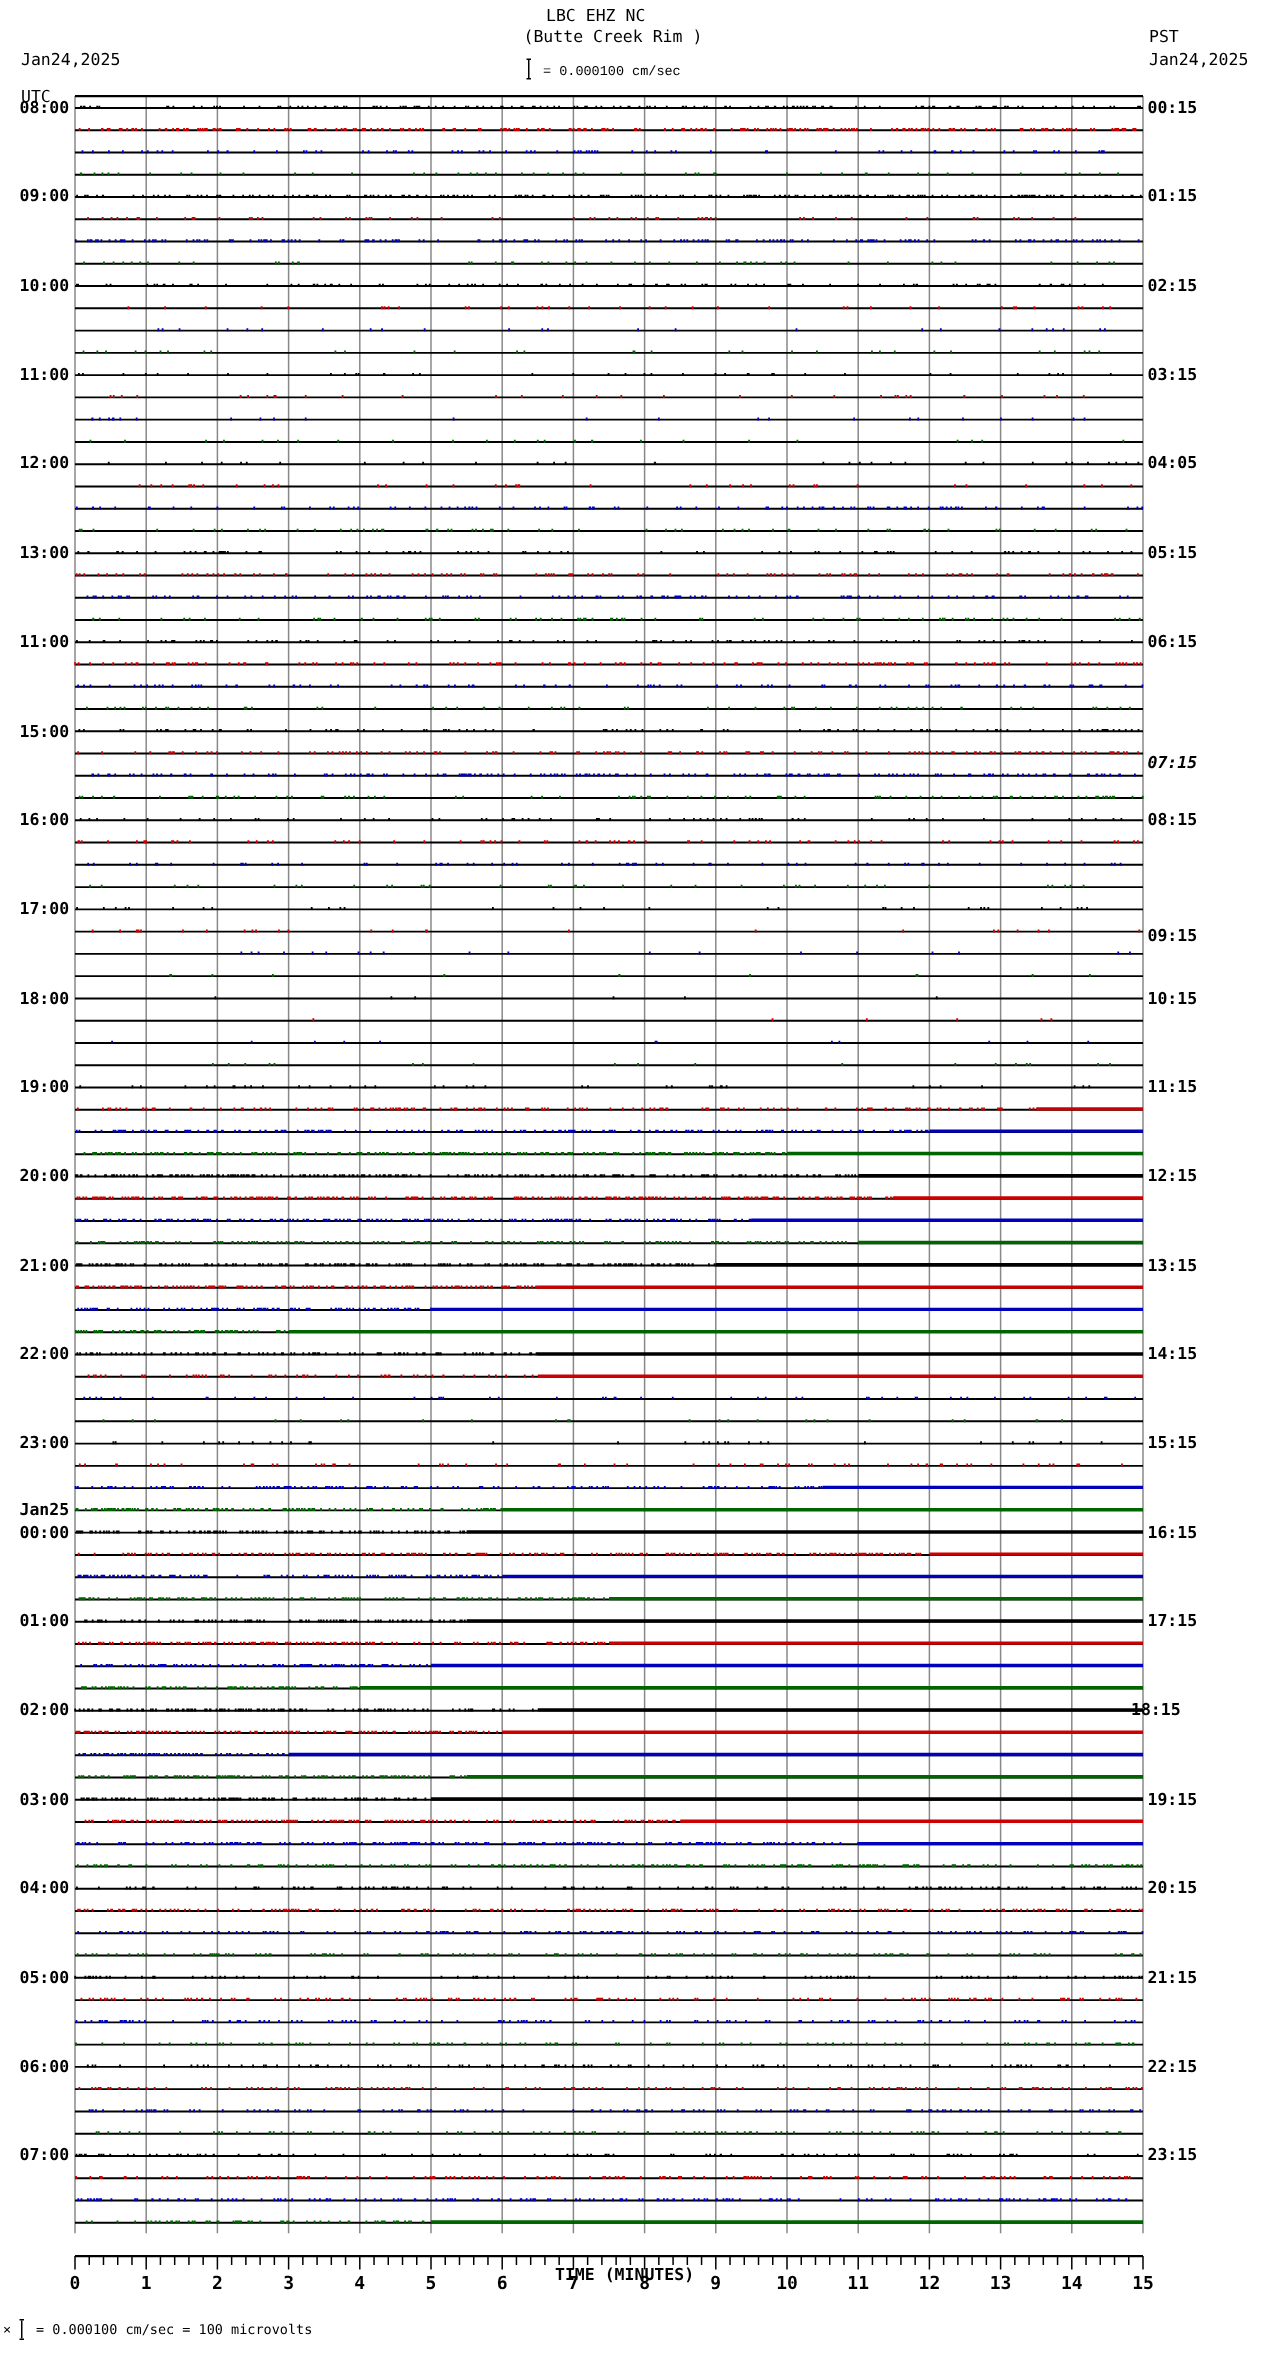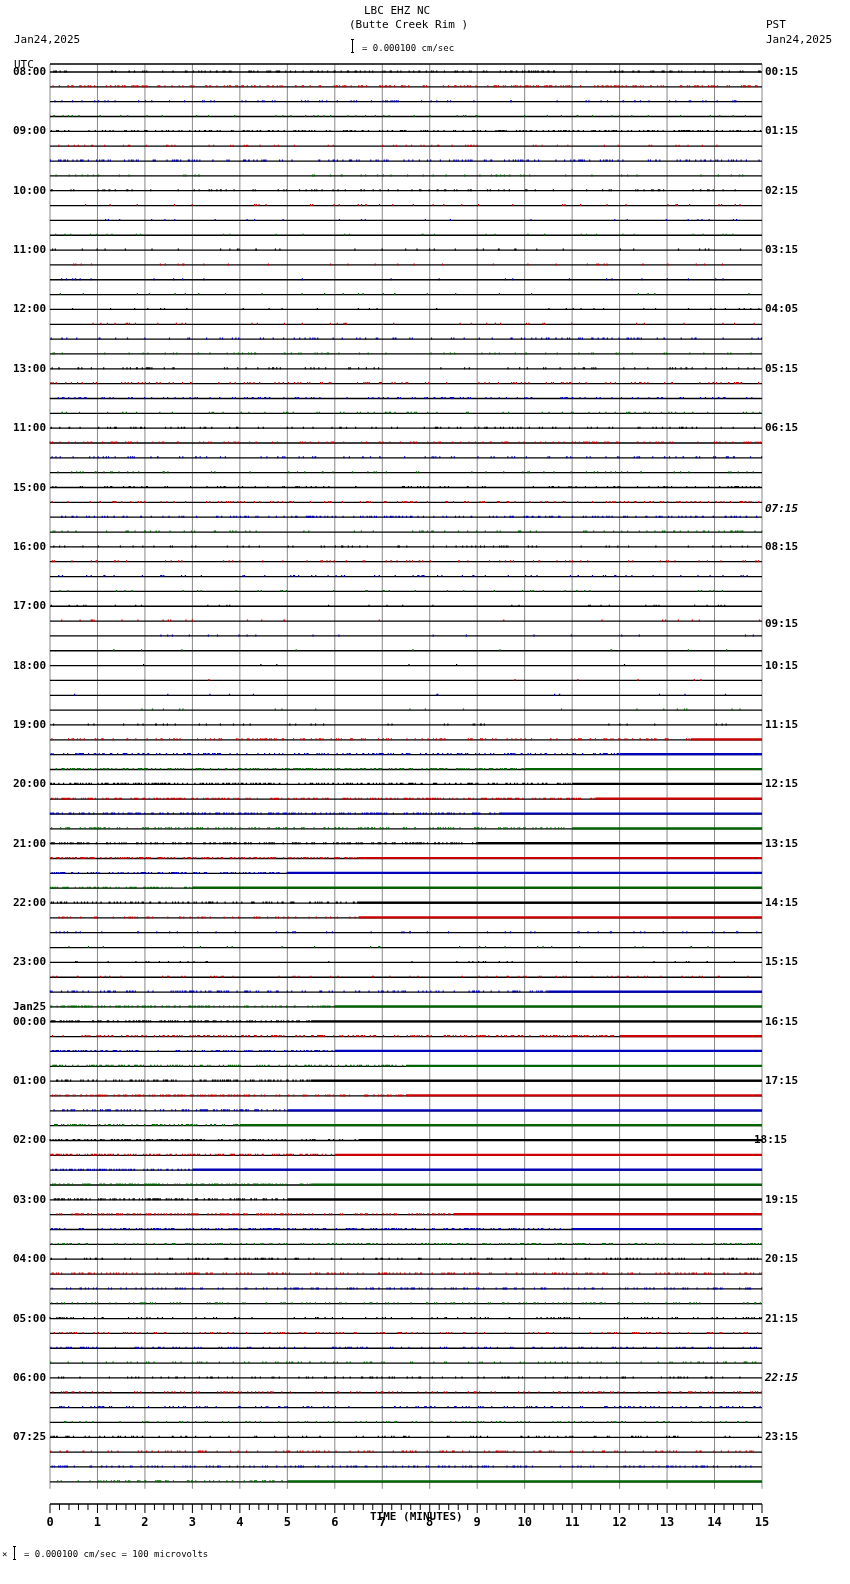--- a/index.html
+++ b/index.html
@@ -23,7 +23,7 @@
 <div style="position:absolute; left:351px; top:39px; width:3px; height:14px; border-top:1px solid #000; border-bottom:1px solid #000; box-sizing:border-box;">
   <div style="position:absolute; left:1px; top:0; width:1px; height:12px; background:#000;"></div>
 </div>
-<div class="small" style="left:362px; top:43px;">= 0.000100 cm/sec</div>
+<div class="small" style="left:362px; top:43px;font-family:Liberation Mono, monospace;">= 0.000100 cm/sec</div>
 
 <svg id="plot" width="850" height="1584" xmlns="http://www.w3.org/2000/svg">
     <line x1="50" y1="64" x2="50" y2="1488.8" stroke="#888" stroke-width="1"></line>

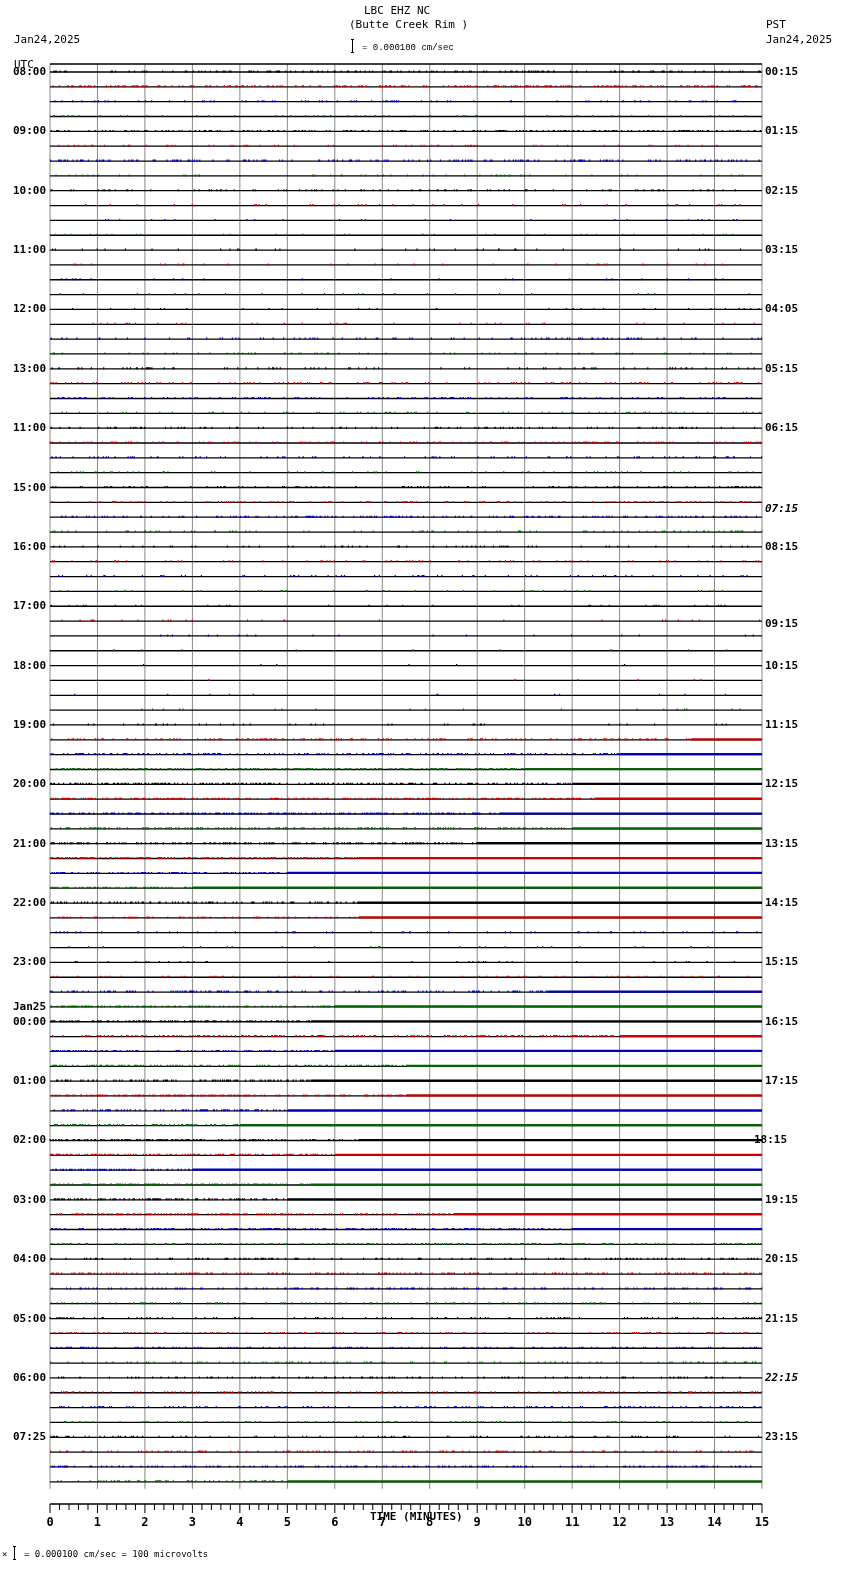--- a/index.html
+++ b/index.html
@@ -407,7 +407,7 @@
     <div class="lbl" style="left: 13px; top: 1312.56px;">05:00</div>
     <div class="lbl" style="left: 765px; top: 1312.56px;">21:15</div>
     <div class="lbl" style="left: 13px; top: 1371.92px;">06:00</div>
-    <div class="lbl" style="left: 765px; top: 1371.92px; font-style: italic;">22:15</div>
+    <div class="lbl" style="left: 765px; top: 1371.92px;">22:15</div>
     <div class="lbl" style="left: 13px; top: 1431.28px;">07:25</div>
     <div class="lbl" style="left: 765px; top: 1431.28px;">23:15</div>
     <div class="lbl" style="left: 13px; top: 1000.76px;">Jan25</div>

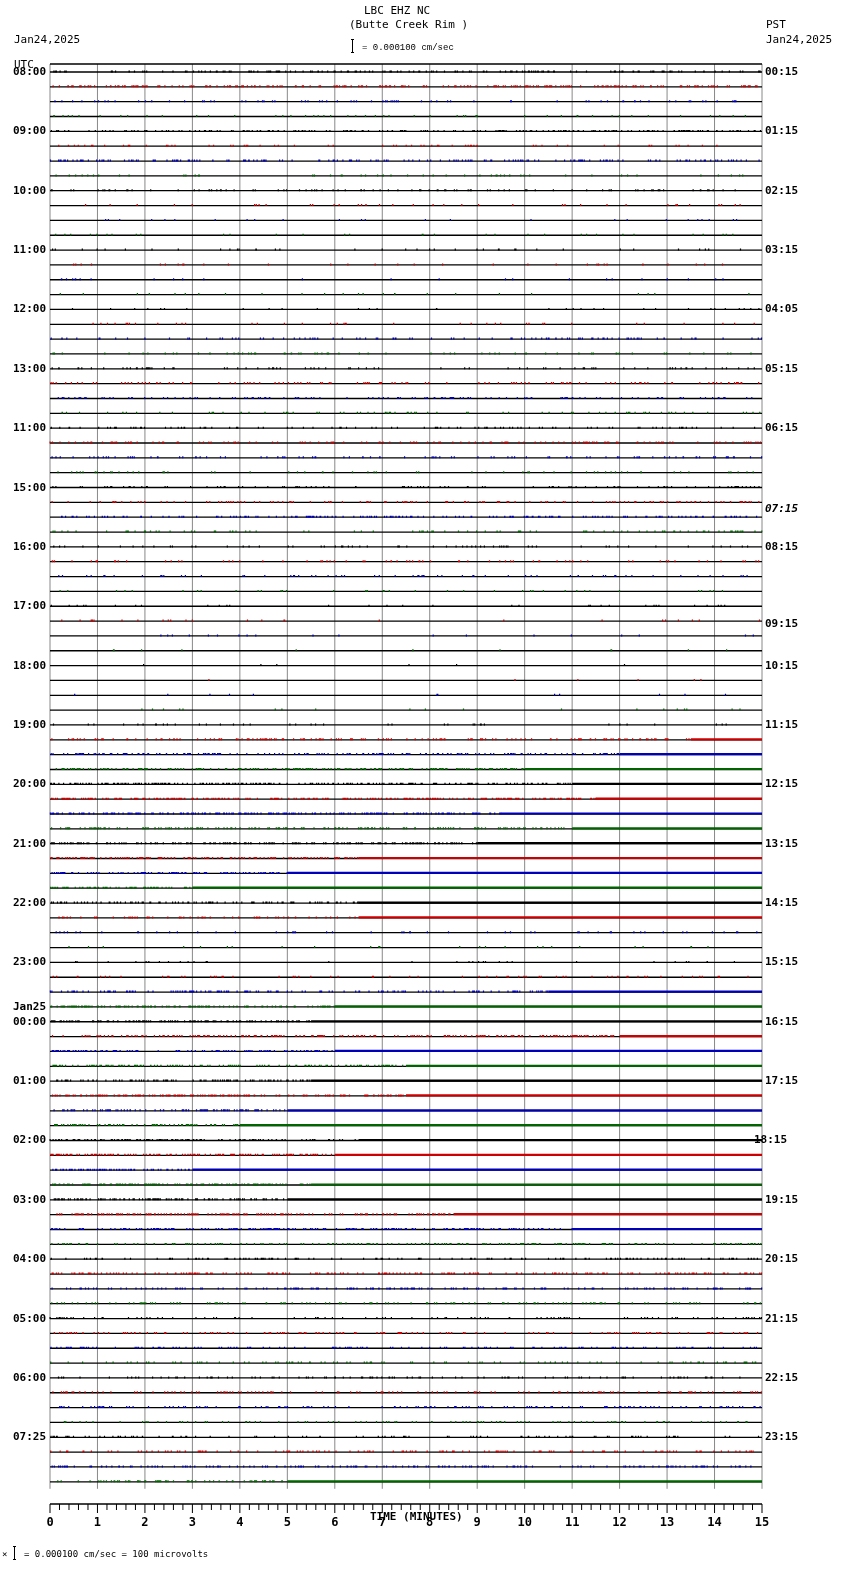--- a/index.html
+++ b/index.html
@@ -408,7 +408,7 @@
     <div class="lbl" style="left: 765px; top: 1312.56px;">21:15</div>
     <div class="lbl" style="left: 13px; top: 1371.92px;">06:00</div>
     <div class="lbl" style="left: 765px; top: 1371.92px;">22:15</div>
-    <div class="lbl" style="left: 13px; top: 1431.28px;">07:25</div>
+    <div class="lbl" style="left: 13px; top: 1431.28px;">07:00</div>
     <div class="lbl" style="left: 765px; top: 1431.28px;">23:15</div>
     <div class="lbl" style="left: 13px; top: 1000.76px;">Jan25</div>
   </div>

